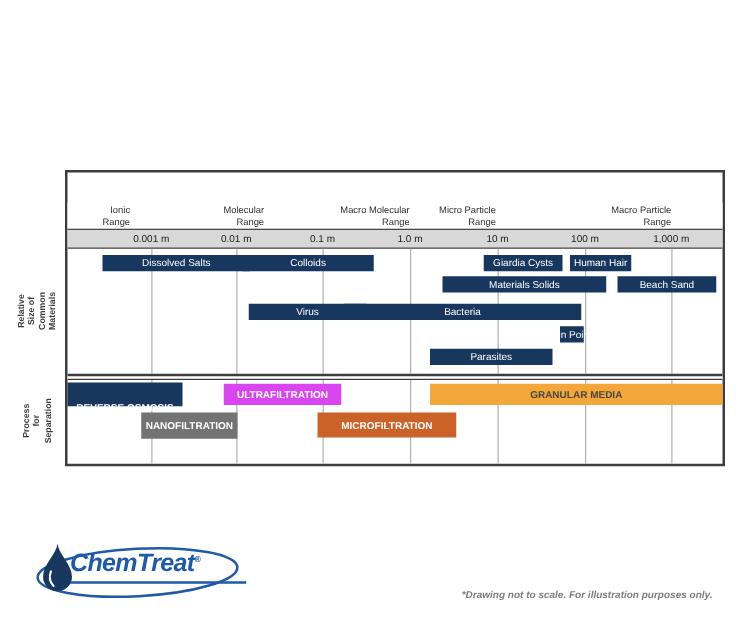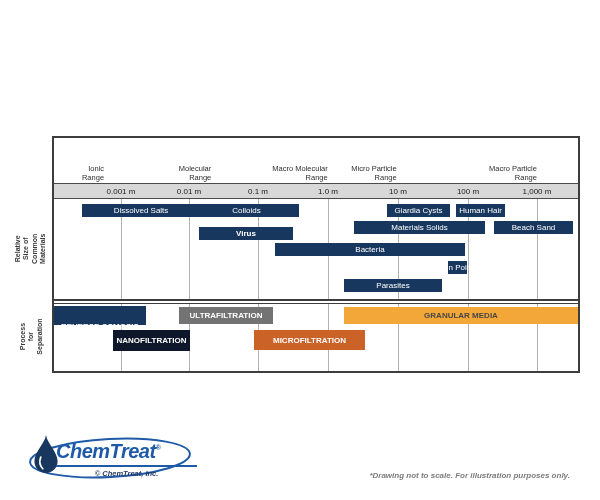--- a/index.html
+++ b/index.html
@@ -123,7 +123,7 @@
       <div class="bar material" style="left: 402px; top: 5px; width: 49px;">Human Hair</div>
       <div class="bar material" style="left: 300px; top: 22px; width: 131px;">Materials Solids</div>
       <div class="bar material" style="left: 440px; top: 22px; width: 79px;">Beach Sand</div>
-      <div class="bar material" style="left: 145px; top: 28px; width: 94px; font-weight: bold;">Virus</div>
+      <div class="bar material" style="left: 145px; top: 44px; width: 94px;">Virus</div>
       <div class="bar material" style="left: 221px; top: 44px; width: 190px;">Bacteria</div>
       <div class="bar material" style="left: 394px; top: 62px; width: 19px;">Pin Point</div>
       <div class="bar material" style="left: 290px; top: 80px; width: 98px;">Parasites</div>

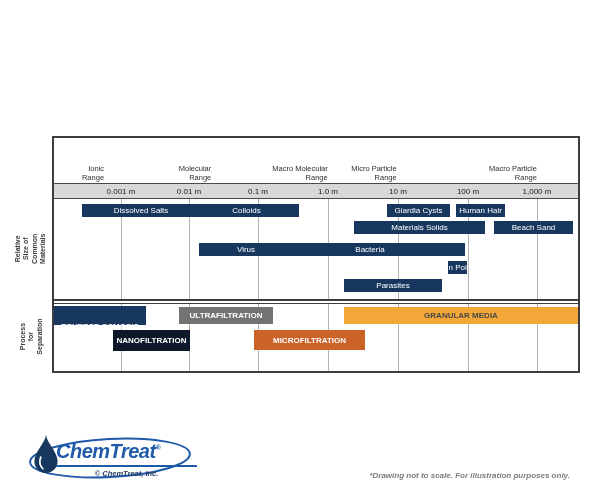--- a/index.html
+++ b/index.html
@@ -143,7 +143,7 @@
           <div class="sub">(Hyperfiltration)</div>
         </div>
       </div>
-      <div class="bar process" style="left: 125px; top: 3px; width: 94px; height: 17px; background: #737373;">ULTRAFILTRATION</div>
+      <div class="bar process" style="left: 125px; top: 3px; width: 94px; height: 17px; background: #d946ef;">ULTRAFILTRATION</div>
       <div class="bar process" style="left: 290px; top: 3px; width: 234px; height: 17px; background: rgb(243, 167, 56); color: rgb(71, 71, 71);">GRANULAR MEDIA</div>
       <div class="bar process" style="left: 59px; top: 26px; width: 77px; height: 21px; background: #0f172a;">NANOFILTRATION</div>
       <div class="bar process" style="left: 200px; top: 26px; width: 111px; height: 20px; background: rgb(203, 98, 40);">MICROFILTRATION</div>

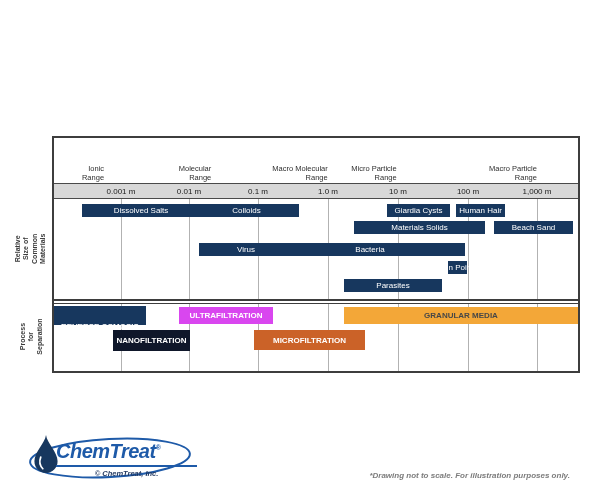--- a/index.html
+++ b/index.html
@@ -145,7 +145,7 @@
       </div>
       <div class="bar process" style="left: 125px; top: 3px; width: 94px; height: 17px; background: #d946ef;">ULTRAFILTRATION</div>
       <div class="bar process" style="left: 290px; top: 3px; width: 234px; height: 17px; background: rgb(243, 167, 56); color: rgb(71, 71, 71);">GRANULAR MEDIA</div>
-      <div class="bar process" style="left: 59px; top: 26px; width: 77px; height: 21px; background: #0f172a;">NANOFILTRATION</div>
+      <div class="bar process" style="left: 59px; top: 26px; width: 77px; height: 21px; background: #737373;">NANOFILTRATION</div>
       <div class="bar process" style="left: 200px; top: 26px; width: 111px; height: 20px; background: rgb(203, 98, 40);">MICROFILTRATION</div>
     </div>
 </div>

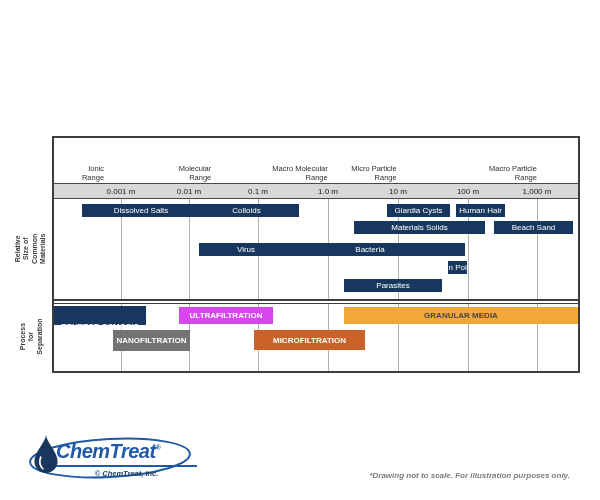--- a/index.html
+++ b/index.html
@@ -160,7 +160,6 @@
   </svg>
   <div class="logo-text"><span>ChemTreat</span><sup>®</sup></div>
   <div class="logo-underline"></div>
-  <div class="logo-copy">© ChemTreat, Inc.</div>
 </div>
 
 <div class="footnote">*Drawing not to scale. For illustration purposes only.</div>

